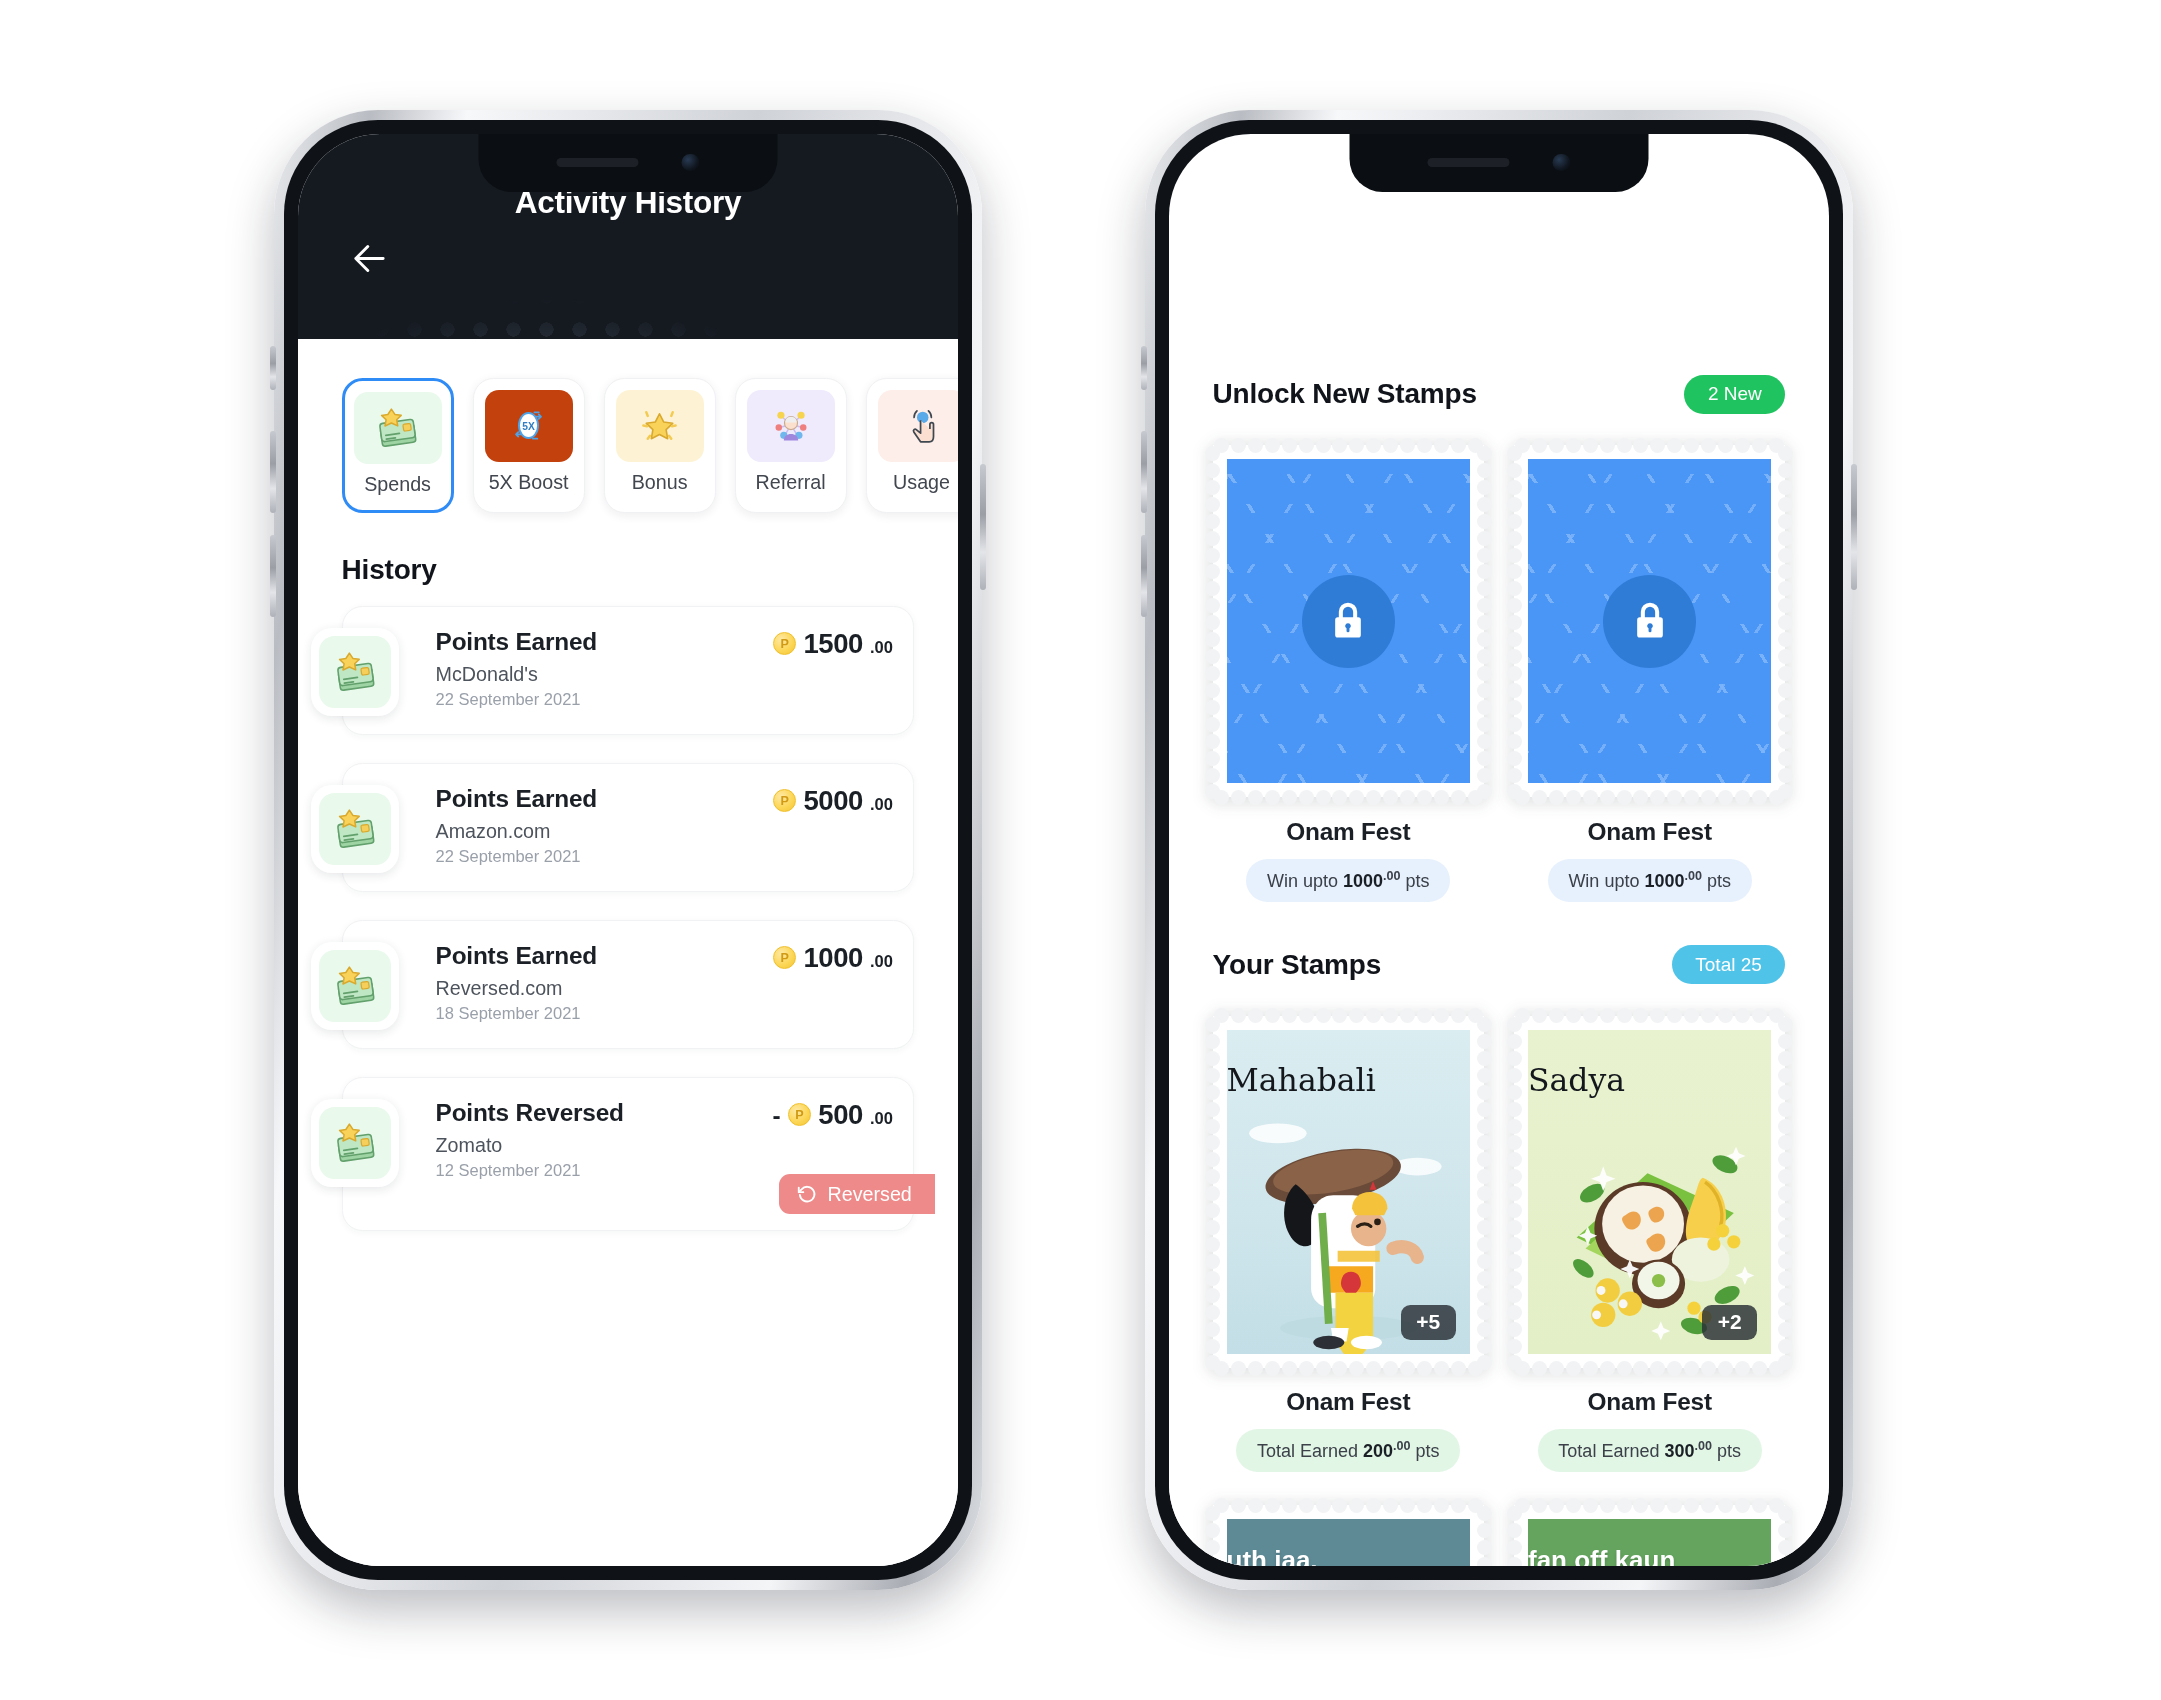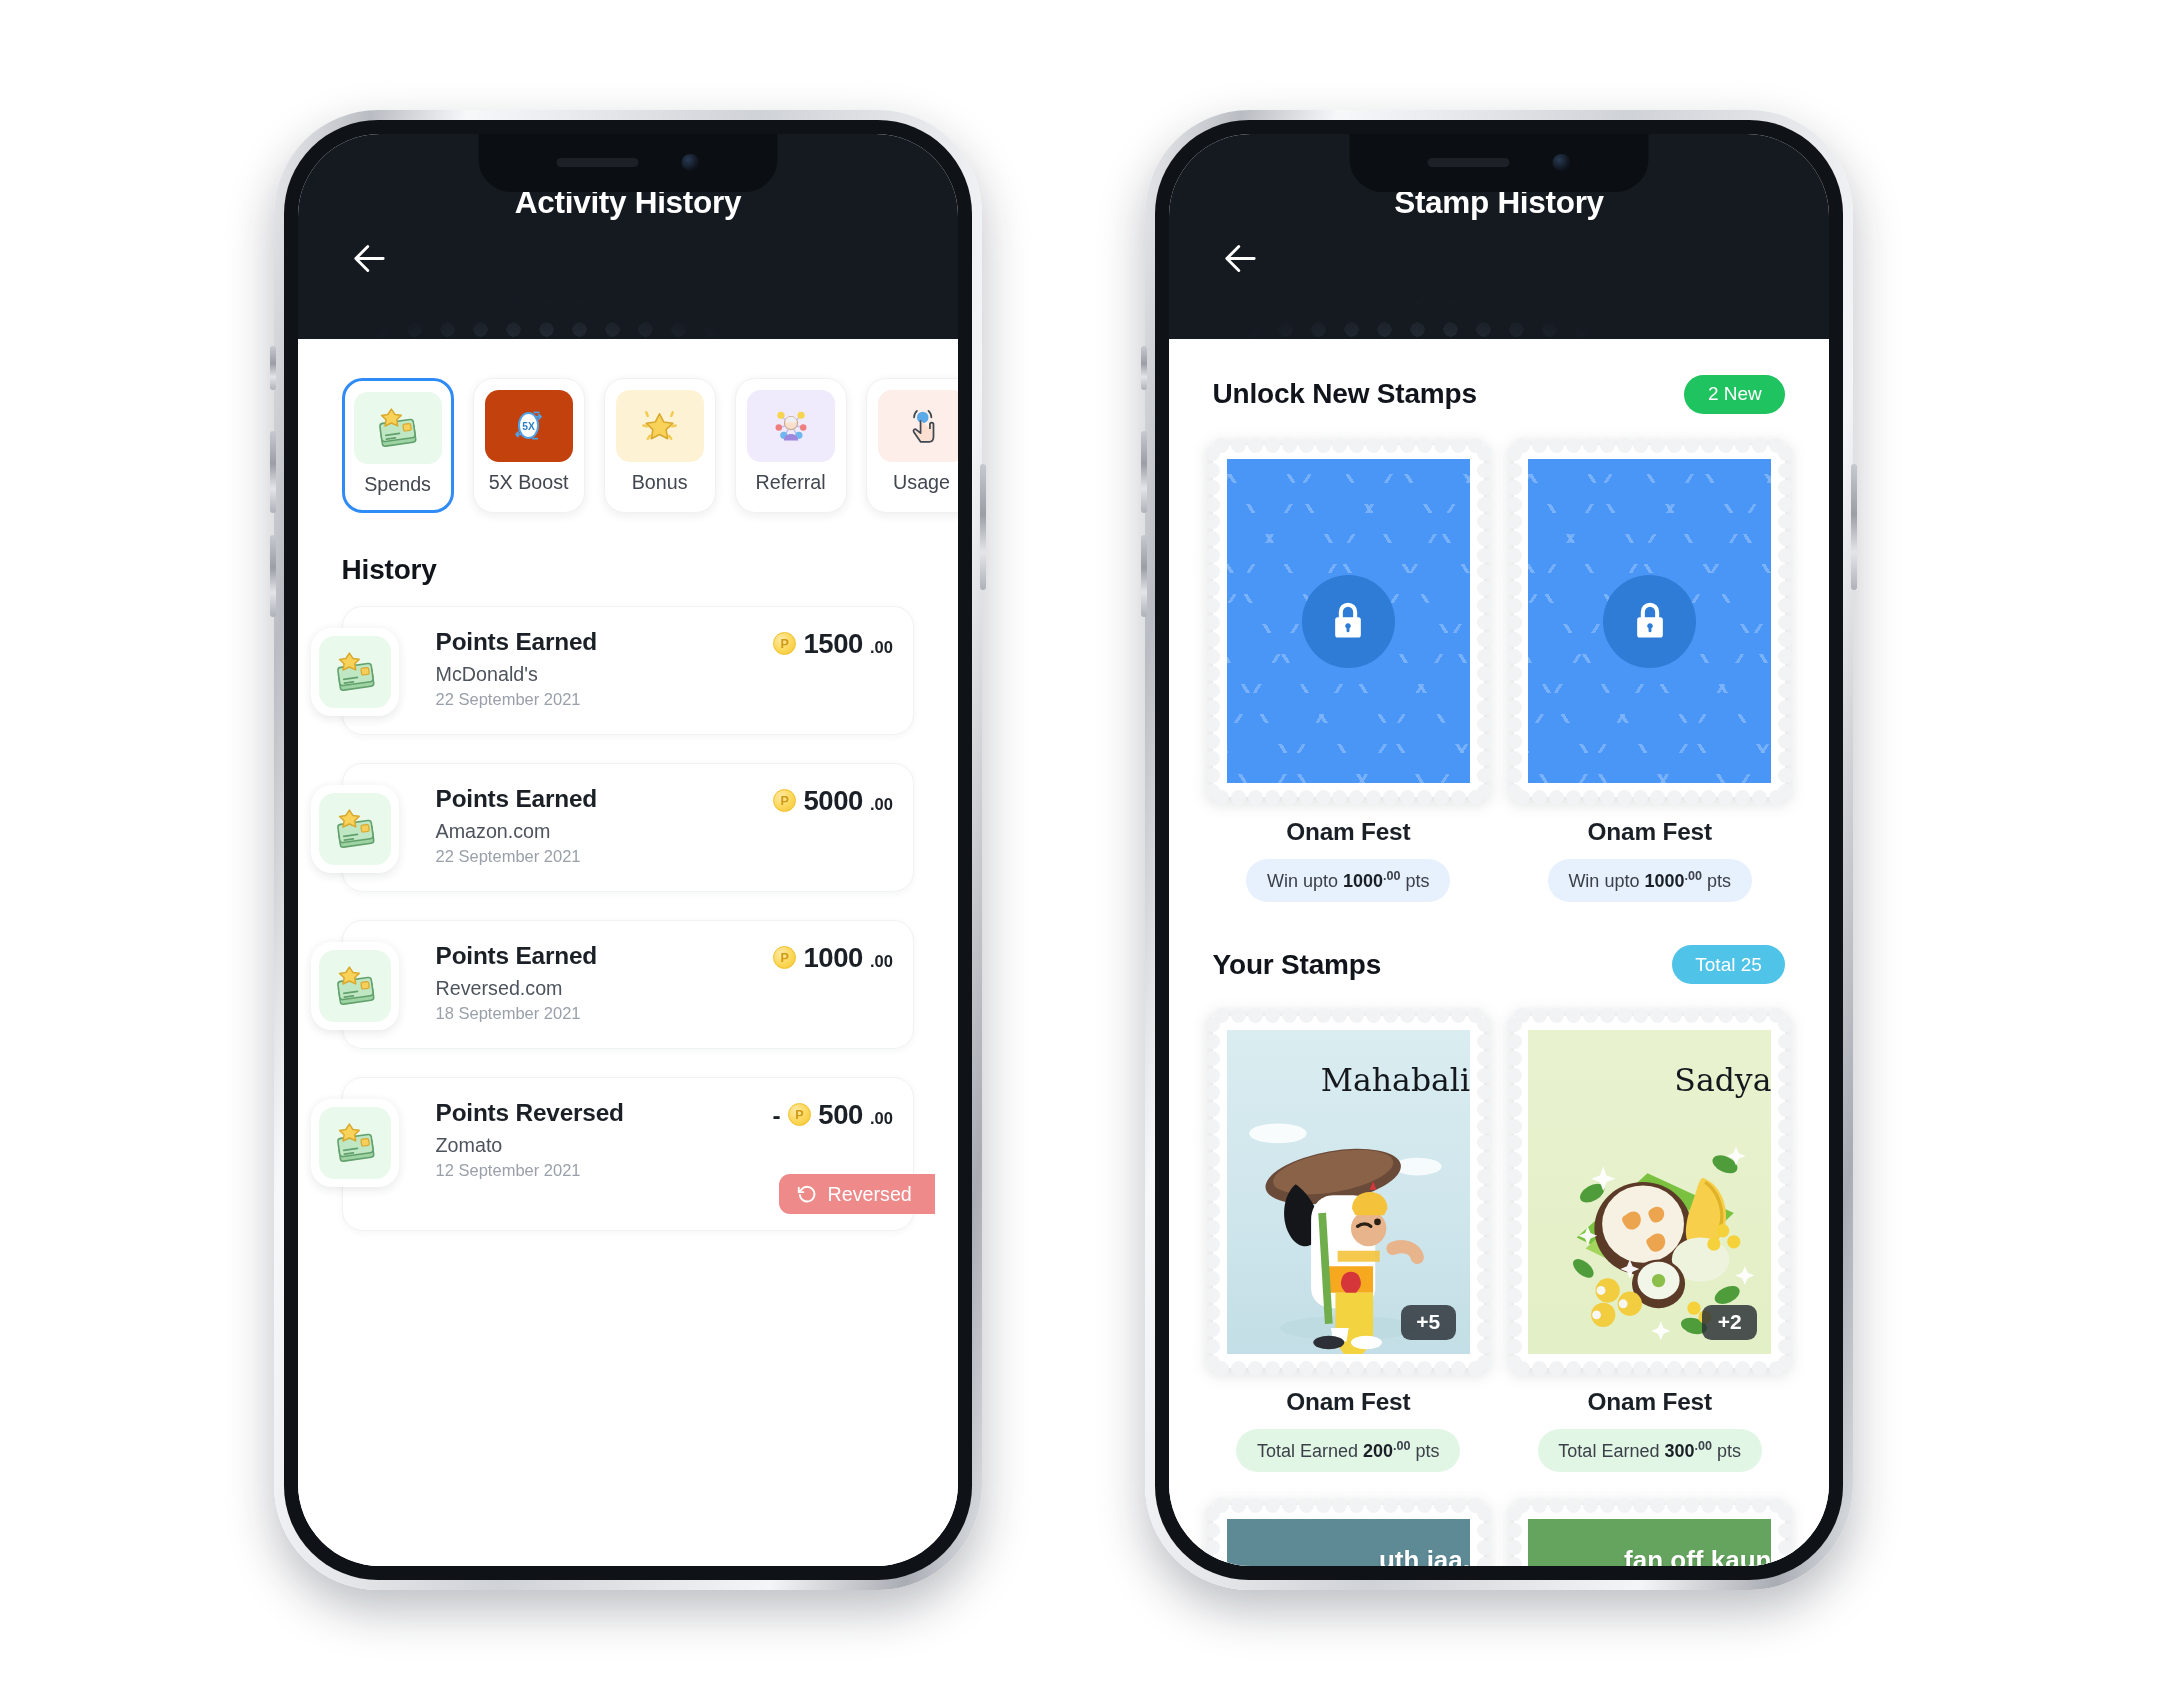--- a/index.html
+++ b/index.html
@@ -395,17 +395,6 @@
           <span class="camera"></span>
         </div>
 
-        <div class="app-header">
-          <div class="dots"></div>
-          <div class="hdr-row">
-            <div class="back-arrow">
-              <svg viewBox="0 0 24 24" fill="none" stroke="#ffffff" stroke-width="1.7" stroke-linecap="round" stroke-linejoin="round">
-                <path d="M20 12H4M4 12l7-7M4 12l7 7"></path>
-              </svg>
-            </div>
-          </div>
-          <div class="hdr-title">Stamp History</div>
-        </div>
 
         <div class="app-body">
           <div class="stamp-pad">

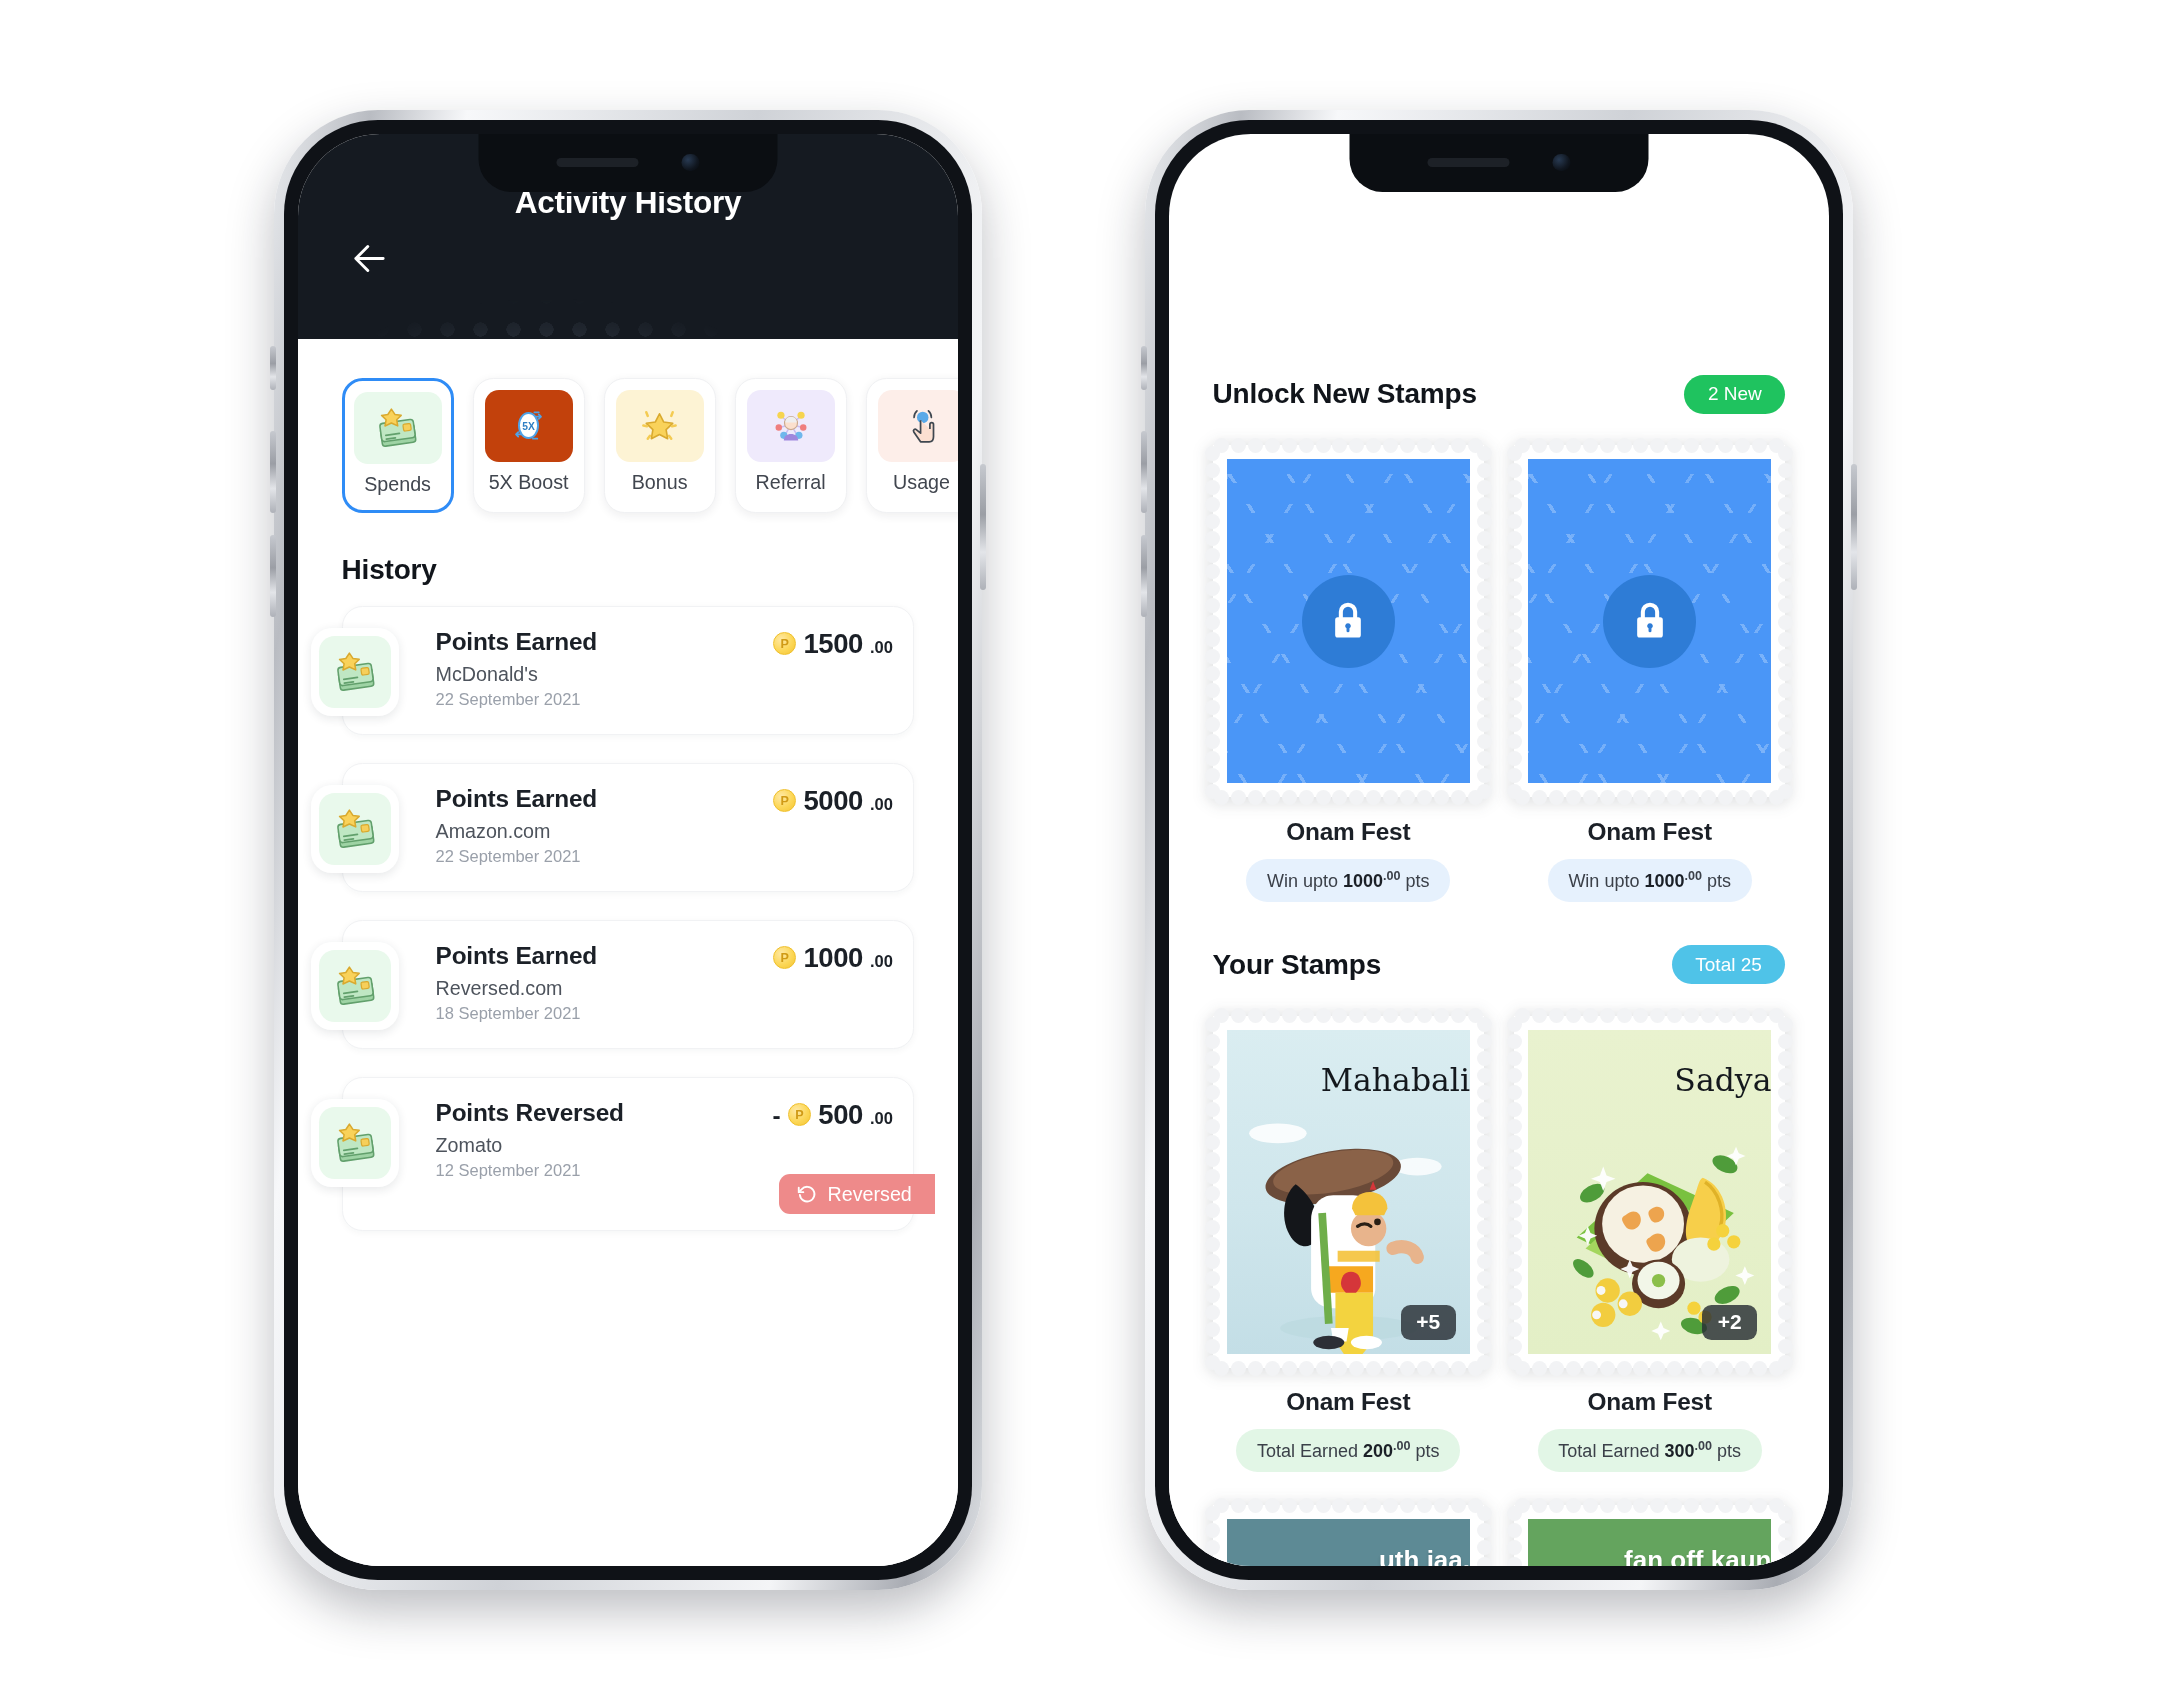--- a/index.html
+++ b/index.html
@@ -142,7 +142,7 @@
 
   
   .ill { position:relative; width:100%; height:100%; overflow:hidden; }
-  .ill-title { position:absolute; left:0; right:0; top:10%; text-align:right;
+  .ill-title { position:absolute; left:0; right:0; top:10%; text-align:left;
     font-family:"DejaVu Serif", serif; font-size:31.5px; color:#14181d; z-index:3; }
   .ill-title.hand { font-family:"Liberation Sans", sans-serif; font-weight:700;
     color:#fff; font-size:26px; line-height:1.18; text-shadow:0 1.6px 3.1px rgba(0,0,0,.18); top:8%; }

